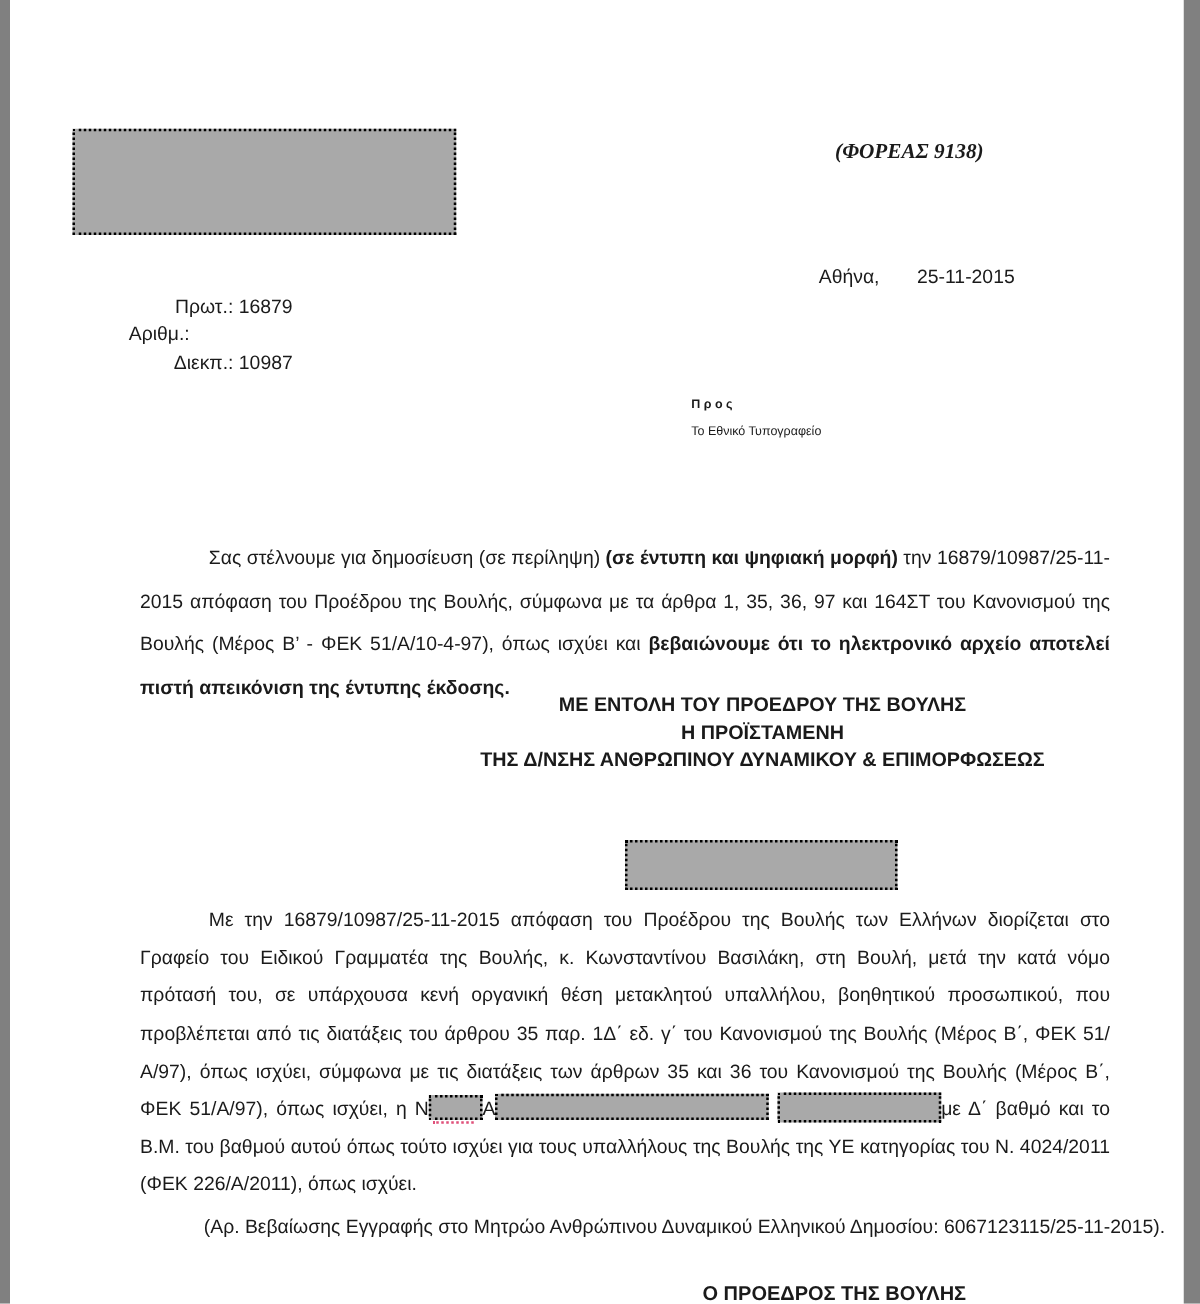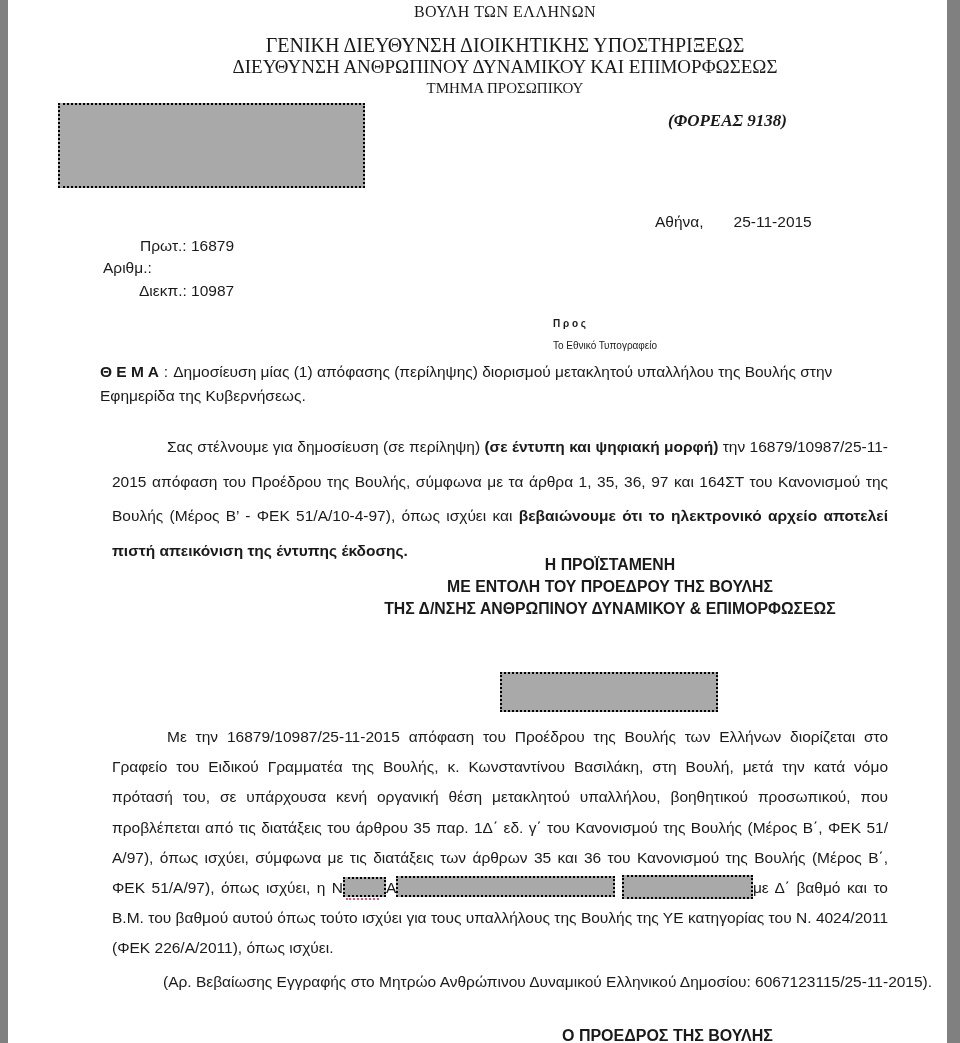--- a/index.html
+++ b/index.html
@@ -67,12 +67,6 @@
   <div class="edge edge-left"></div>
   <div class="edge edge-right"></div>
 
-  <div class="letterhead">
-    <div class="lh-org">ΒΟΥΛΗ ΤΩΝ ΕΛΛΗΝΩΝ</div>
-    <div class="lh-gen">ΓΕΝΙΚΗ ΔΙΕΥΘΥΝΣΗ ΔΙΟΙΚΗΤΙΚΗΣ ΥΠΟΣΤΗΡΙΞΕΩΣ</div>
-    <div class="lh-dir">ΔΙΕΥΘΥΝΣΗ ΑΝΘΡΩΠΙΝΟΥ ΔΥΝΑΜΙΚΟΥ ΚΑΙ ΕΠΙΜΟΡΦΩΣΕΩΣ</div>
-    <div class="lh-dept">ΤΜΗΜΑ ΠΡΟΣΩΠΙΚΟΥ</div>
-  </div>
 
   <div class="foreas">(ΦΟΡΕΑΣ 9138)</div>
 

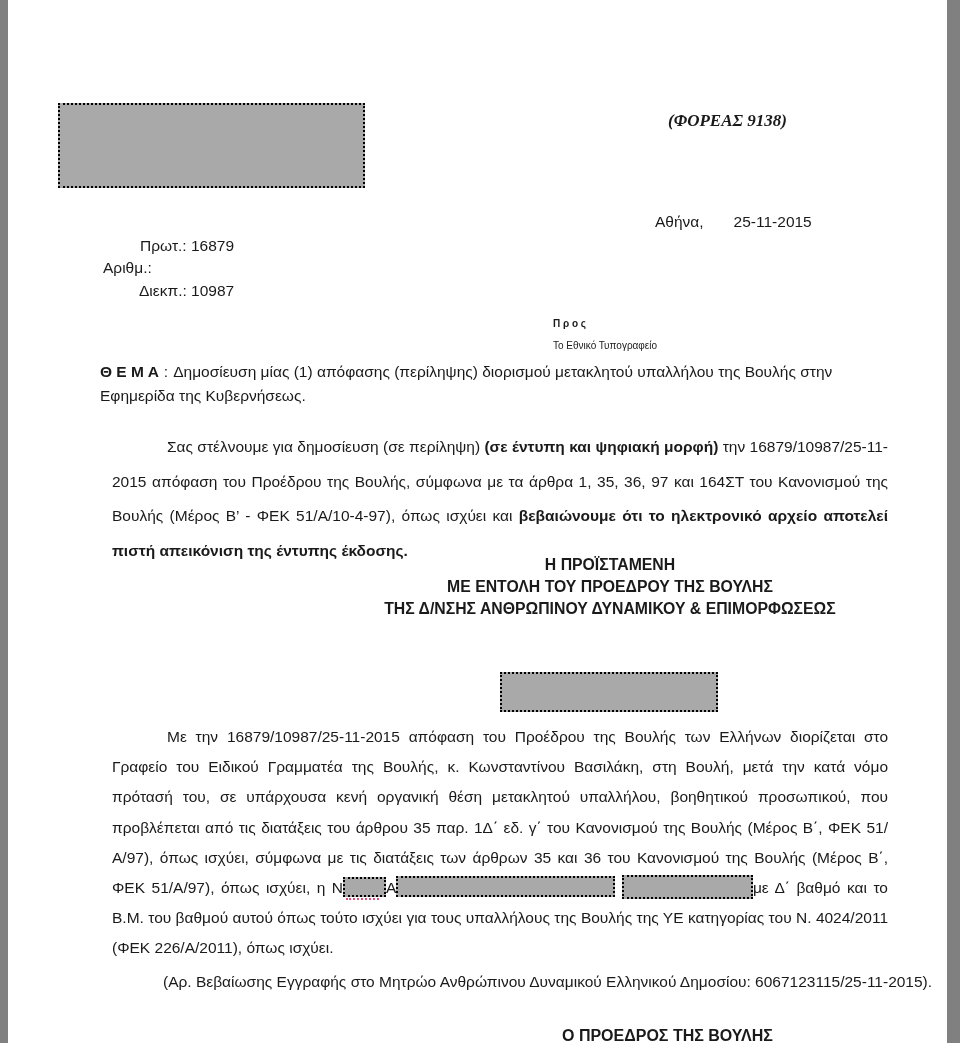--- a/index.html
+++ b/index.html
@@ -93,9 +93,6 @@
     <div>Το Εθνικό Τυπογραφείο</div>
   </div>
 
-  <div class="subject">
-    <span class="bold">Θ Ε Μ Α</span><span class="subj-sep">:</span><span>Δημοσίευση μίας (1) απόφασης (περίληψης) διορισμού μετακλητού υπαλλήλου της Βουλής στην Εφημερίδα της Κυβερνήσεως.</span>
-  </div>
 
   <p class="body-par par1">
     <span>Σας στέλνουμε για δημοσίευση (σε περίληψη) </span><span class="bold">(σε έντυπη και ψηφιακή μορφή)</span><span> την 16879/10987/25-11-2015 απόφαση του Προέδρου της Βουλής, σύμφωνα με τα άρθρα 1, 35, 36, 97 και 164ΣΤ του Κανονισμού της Βουλής (Μέρος Β’ - ΦΕΚ 51/Α/10-4-97), όπως ισχύει και </span><span class="bold">βεβαιώνουμε ότι το ηλεκτρονικό αρχείο αποτελεί πιστή απεικόνιση της έντυπης έκδοσης.</span>

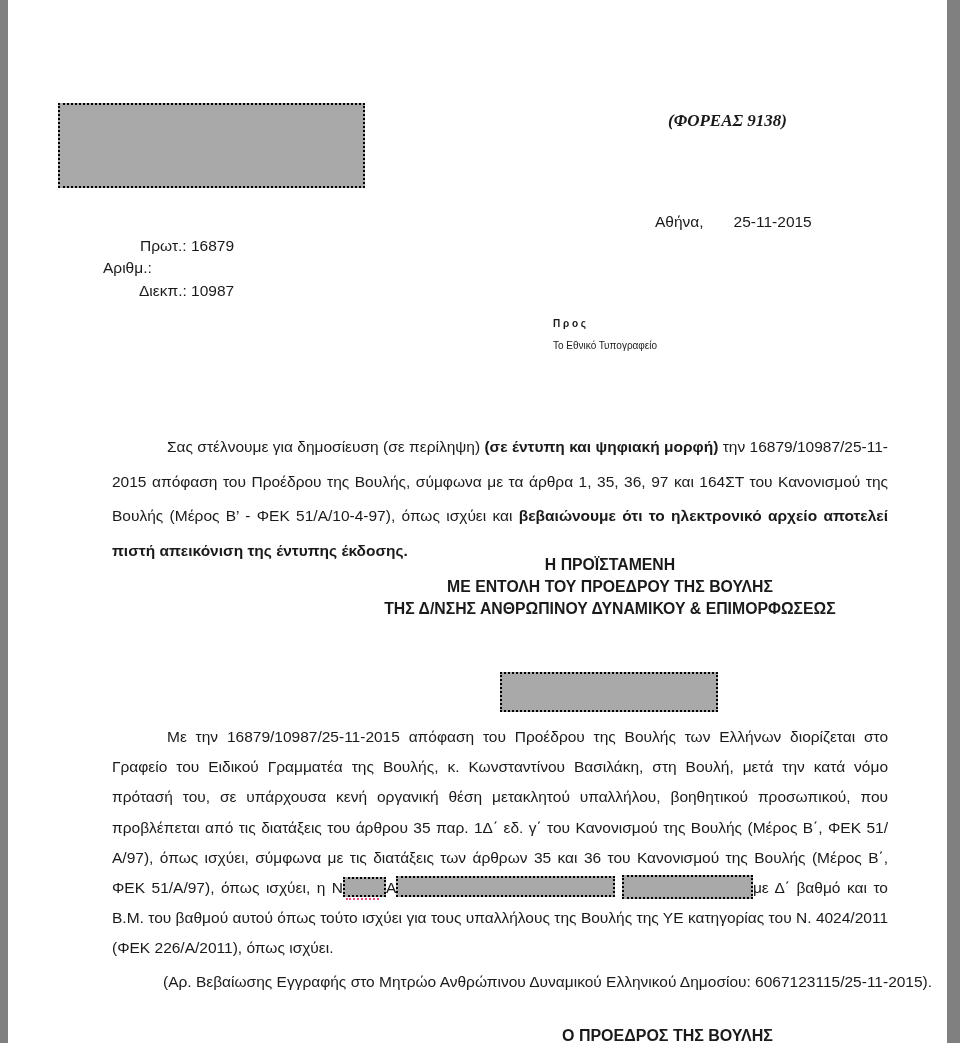--- a/index.html
+++ b/index.html
@@ -99,8 +99,8 @@
   </p>
 
   <div class="sig-block">
+    <div>ΜΕ ΕΝΤΟΛΗ ΤΟΥ ΠΡΟΕΔΡΟΥ ΤΗΣ ΒΟΥΛΗΣ</div>
     <div>Η ΠΡΟΪΣΤΑΜΕΝΗ</div>
-    <div>ΜΕ ΕΝΤΟΛΗ ΤΟΥ ΠΡΟΕΔΡΟΥ ΤΗΣ ΒΟΥΛΗΣ</div>
     <div>ΤΗΣ Δ/ΝΣΗΣ ΑΝΘΡΩΠΙΝΟΥ ΔΥΝΑΜΙΚΟΥ &amp; ΕΠΙΜΟΡΦΩΣΕΩΣ</div>
   </div>
 

